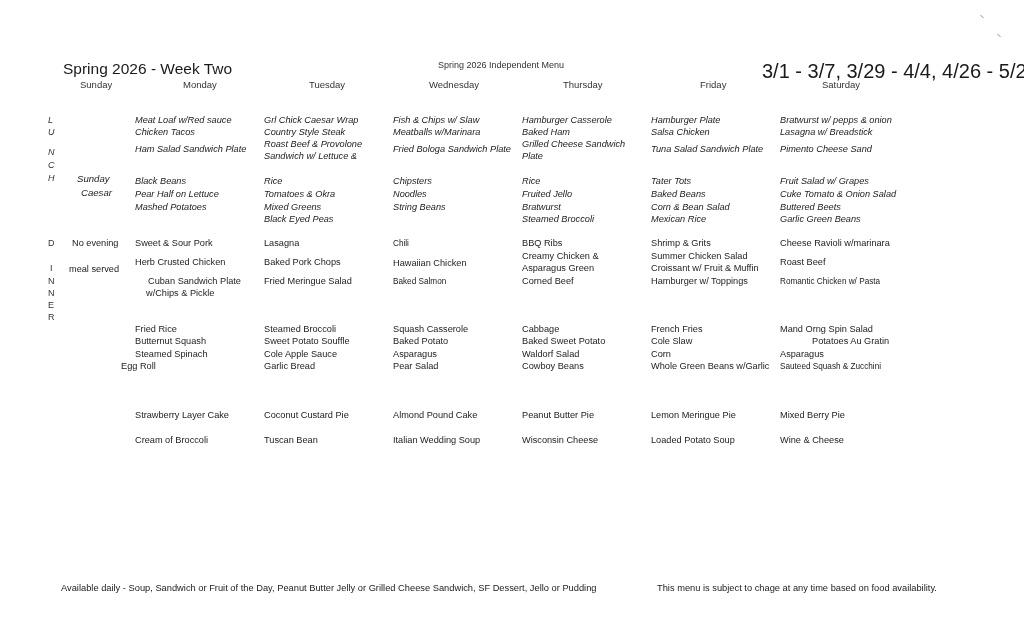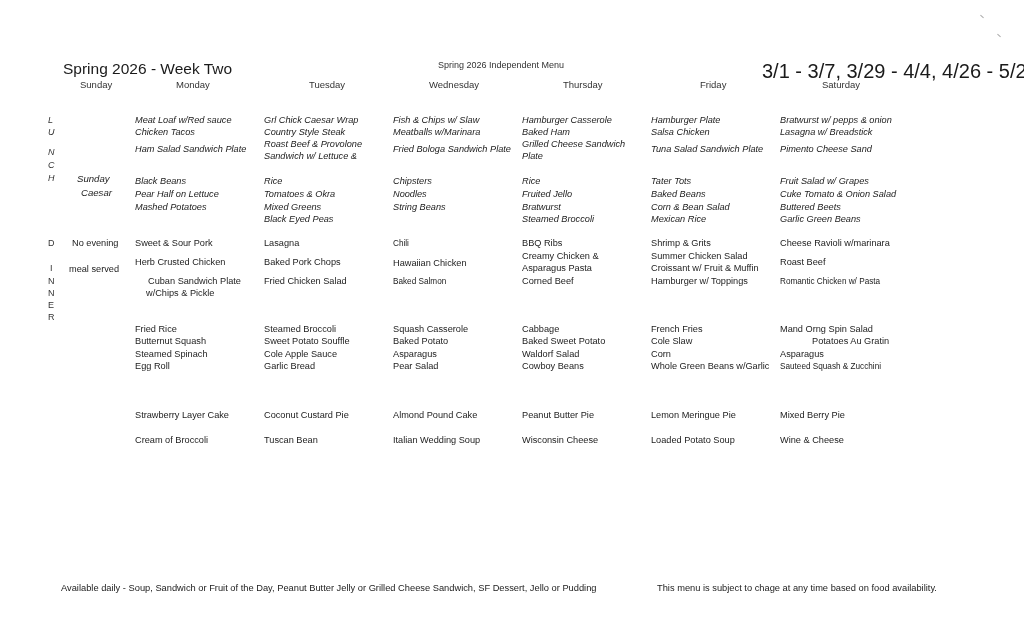--- a/index.html
+++ b/index.html
@@ -29,7 +29,7 @@
 <div class="abs dates">3/1 - 3/7, 3/29 - 4/4, 4/26 - 5/2</div>
 
 <div class="abs dayhdr" style="left:80px">Sunday</div>
-<div class="abs dayhdr" style="left:176px">Monday</div>
+<div class="abs dayhdr" style="left:183px">Monday</div>
 <div class="abs dayhdr" style="left:309px">Tuesday</div>
 <div class="abs dayhdr" style="left:429px">Wednesday</div>
 <div class="abs dayhdr" style="left:563px">Thursday</div>

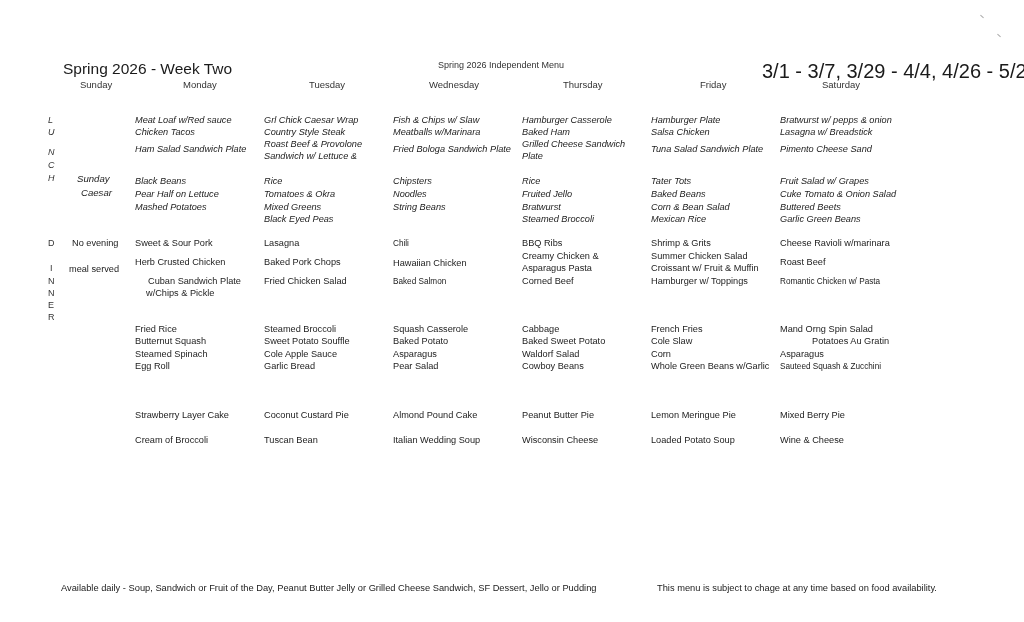--- a/index.html
+++ b/index.html
@@ -124,7 +124,7 @@
 
 <div class="abs item" style="left:522px; top:237px">BBQ Ribs</div>
 <div class="abs item" style="left:522px; top:250px">Creamy Chicken &amp;</div>
-<div class="abs item" style="left:522px; top:262px">Asparagus Pasta</div>
+<div class="abs item" style="left:522px; top:262px">Asparagus Green</div>
 <div class="abs item" style="left:522px; top:275px">Corned Beef</div>
 
 <div class="abs item" style="left:651px; top:237px">Shrimp &amp; Grits</div>

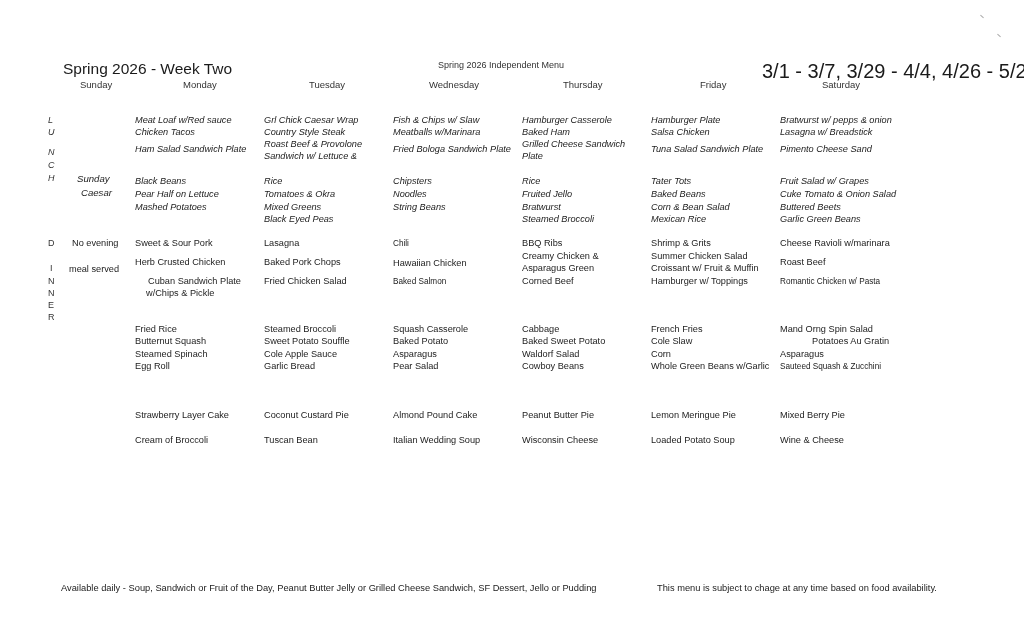--- a/index.html
+++ b/index.html
@@ -116,7 +116,7 @@
 
 <div class="abs item" style="left:264px; top:237px">Lasagna</div>
 <div class="abs item" style="left:264px; top:256px">Baked Pork Chops</div>
-<div class="abs item" style="left:264px; top:275px">Fried Chicken Salad</div>
+<div class="abs item" style="left:264px; top:275px">Fried Meringue Salad</div>
 
 <div class="abs item sm" style="left:393px; top:238px">Chili</div>
 <div class="abs item" style="left:393px; top:257px">Hawaiian Chicken</div>

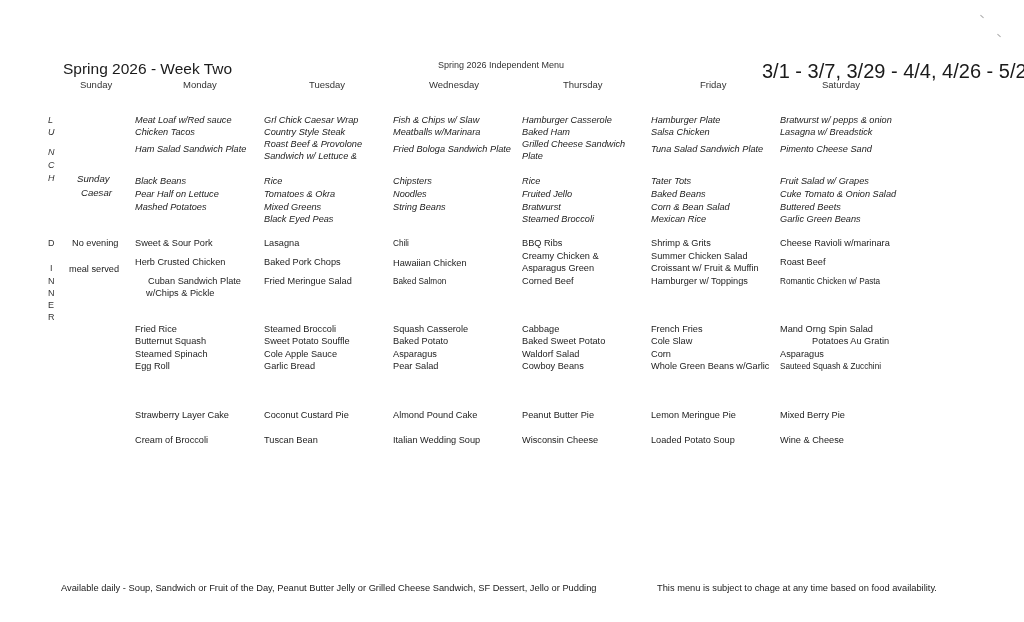--- a/index.html
+++ b/index.html
@@ -139,7 +139,7 @@
 <div class="abs item" style="left:135px; top:323px">Fried Rice</div>
 <div class="abs item" style="left:135px; top:335px">Butternut Squash</div>
 <div class="abs item" style="left:135px; top:348px">Steamed Spinach</div>
-<div class="abs item" style="left:135px; top:360px">Egg Roll</div>
+<div class="abs item" style="left:121px; top:360px">Egg Roll</div>
 
 <div class="abs item" style="left:264px; top:323px">Steamed Broccoli</div>
 <div class="abs item" style="left:264px; top:335px">Sweet Potato Souffle</div>

